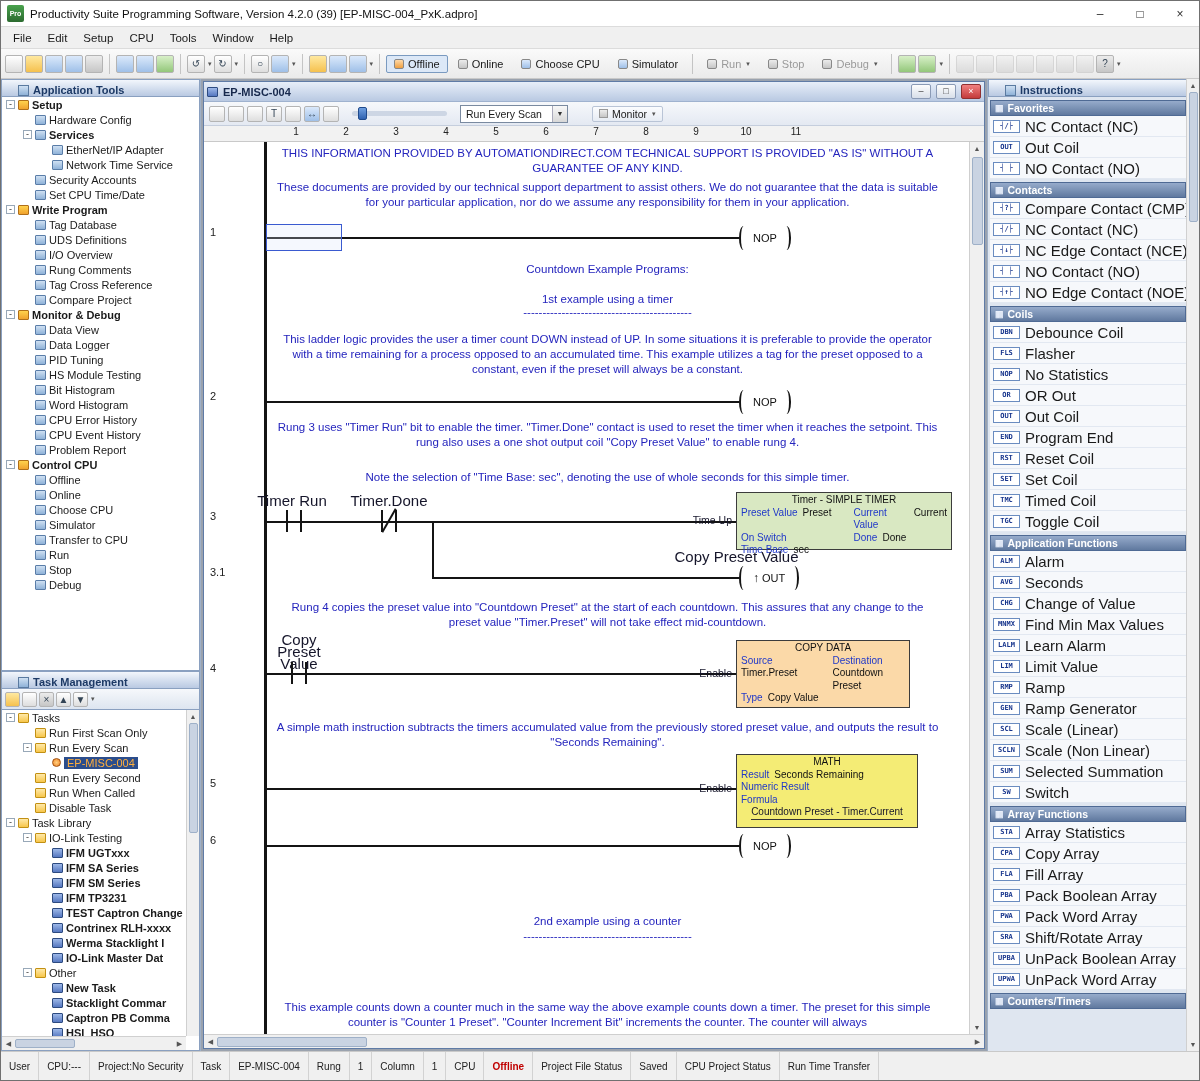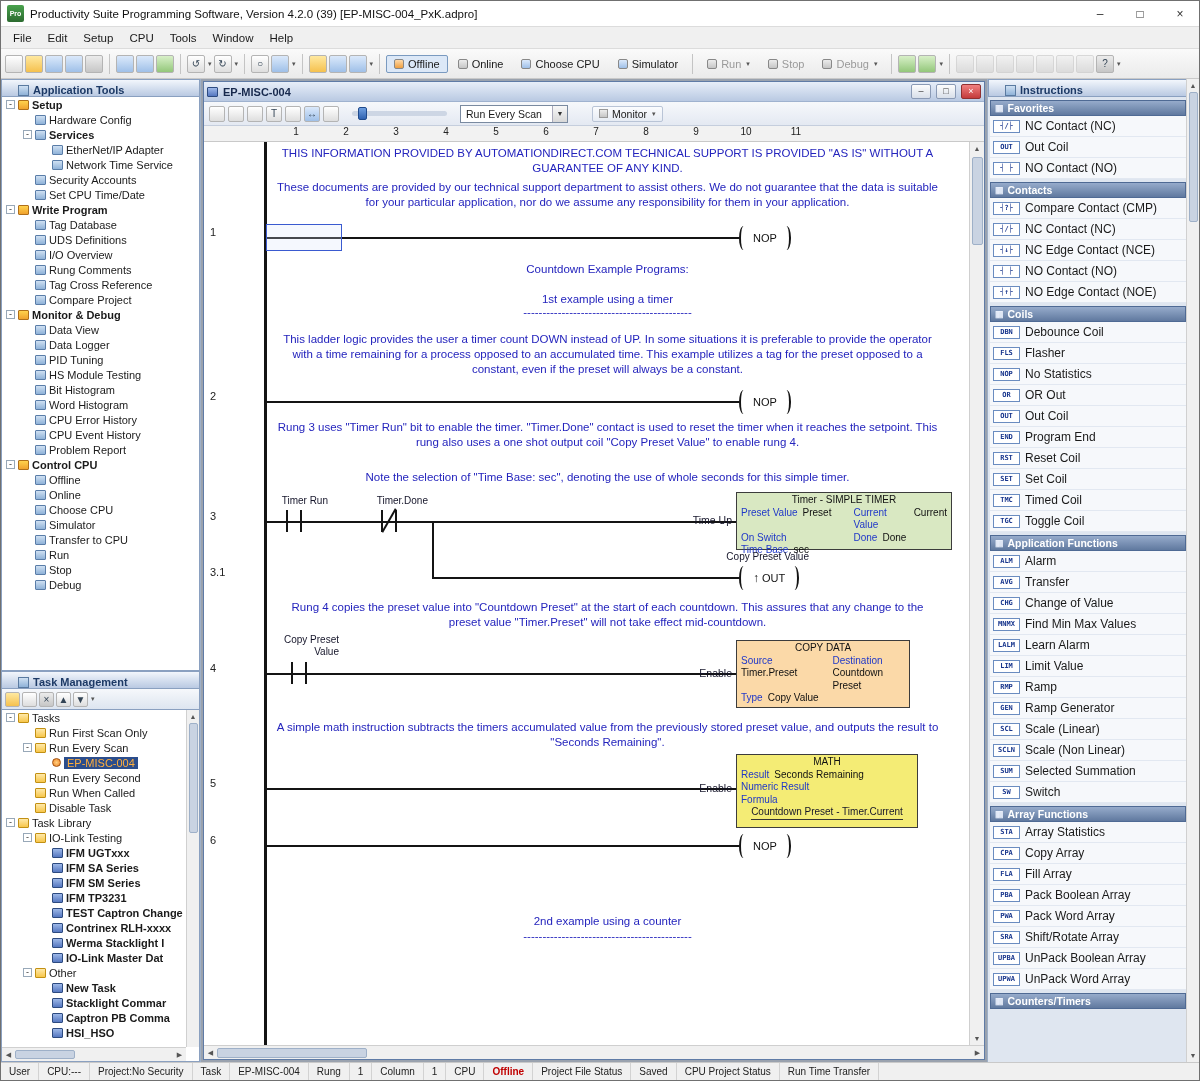--- a/index.html
+++ b/index.html
@@ -125,7 +125,7 @@
   .ighead .gi{font-size:9px;color:#e8eefa}
   .irow{height:21px;display:flex;align-items:center;gap:5px;padding:0 3px;background:#f6f8fb;border-bottom:1px solid #e2e8f1}
   .iic{min-width:27px;height:13px;border:1px solid #6a8cc0;background:#fff;color:#16348c;font-size:7px;font-family:"DejaVu Sans Mono",monospace;font-weight:bold;display:flex;align-items:center;justify-content:center;flex:none;letter-spacing:0}
-  .ilb{font-size:12px;white-space:nowrap}
+  .ilb{font-size:15px;white-space:nowrap}
   .ipanel .vscroll{bottom:0}
 
   

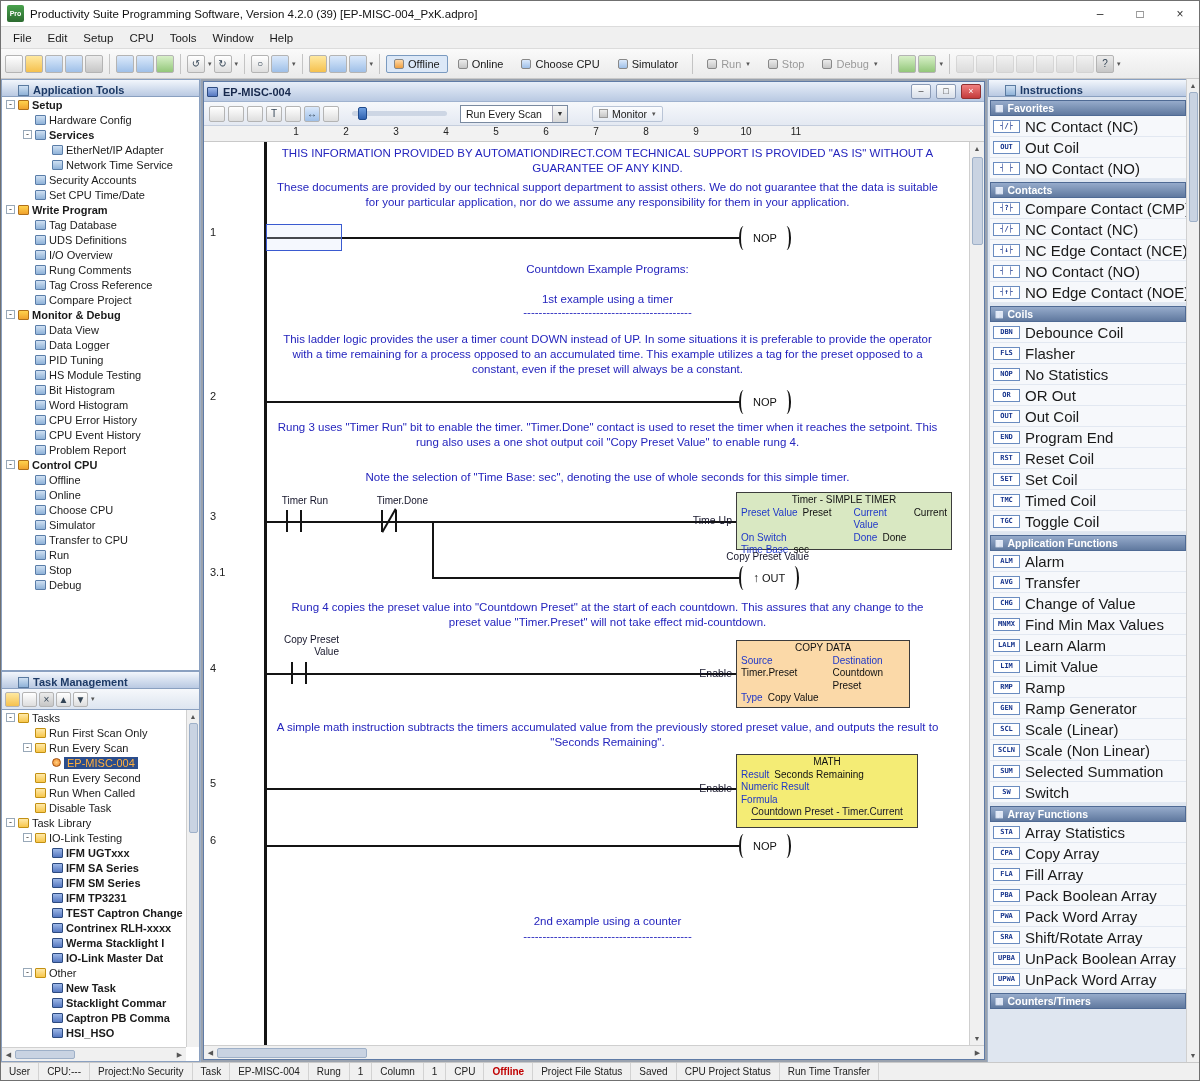--- a/index.html
+++ b/index.html
@@ -98,7 +98,7 @@
   .cmt{position:absolute;left:70px;right:28px;text-align:center;color:#2424bd;font-size:11.5px;line-height:15px}
   .contact{position:absolute;width:16px;height:22px;border-left:2px solid #141414;border-right:2px solid #141414}
   .contact.nc::after{content:"";position:absolute;left:5px;top:-3px;width:2px;height:27px;background:#141414;transform:rotate(30deg)}
-  .taglabel{position:absolute;font-size:10px;color:#15152a;text-align:right;line-height:12px}
+  .taglabel{position:absolute;font-size:15px;color:#15152a;text-align:center;line-height:12px}
   .pinlabel{position:absolute;font-size:10.5px;color:#15152a;text-align:right}
   .coil{position:absolute;display:flex;align-items:center;gap:5px;height:24px}
   .cparen{width:9px;height:24px;flex:none}

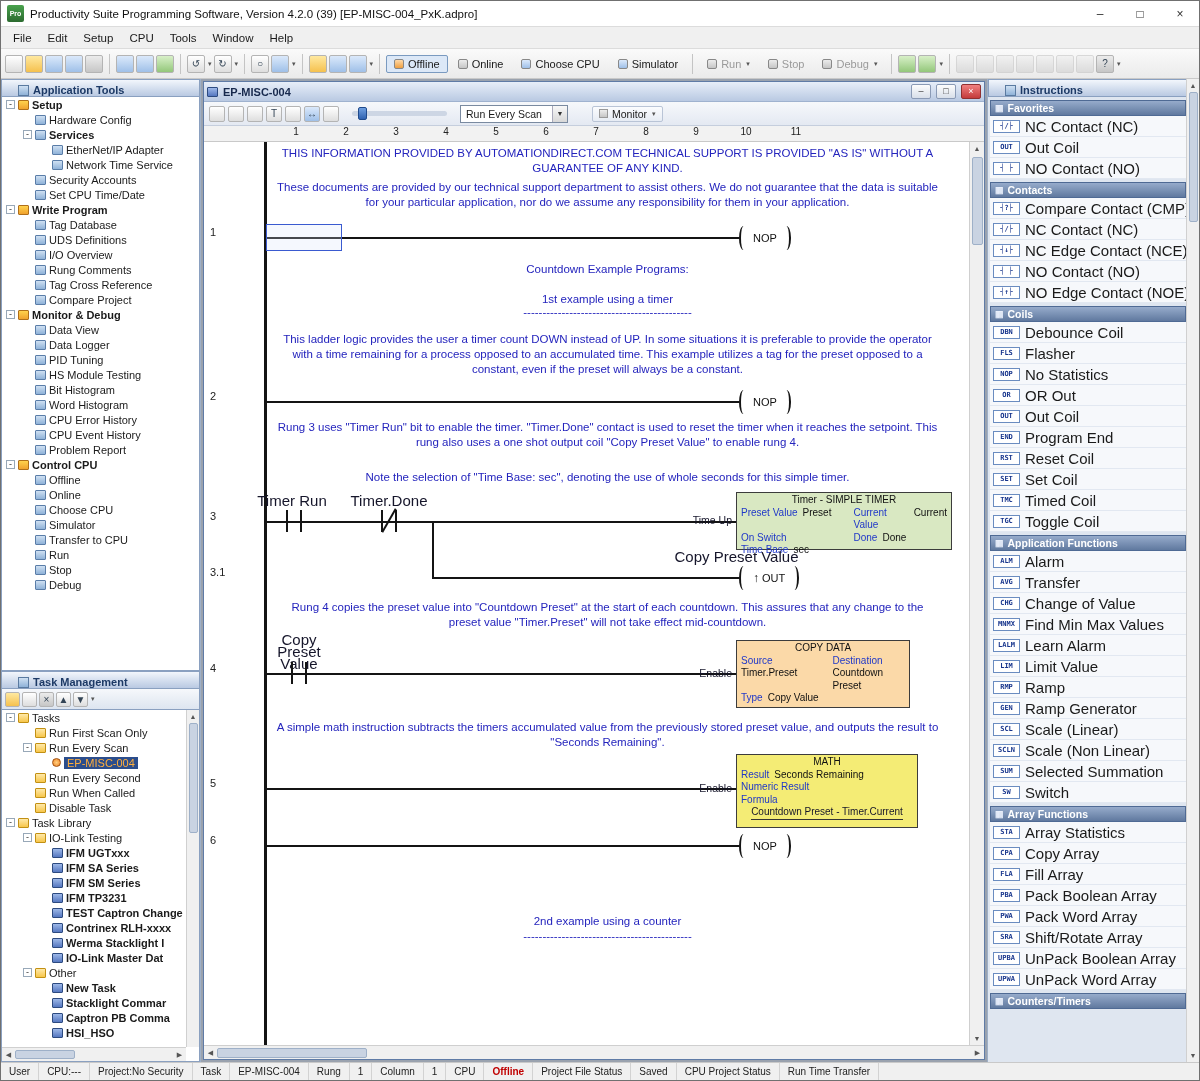--- a/index.html
+++ b/index.html
@@ -939,7 +939,7 @@
 
             <div class="irow">
               <span class="iic">AVG</span>
-              <span class="ilb">Transfer</span>
+              <span class="ilb">Seconds</span>
             </div>
 
             <div class="irow">

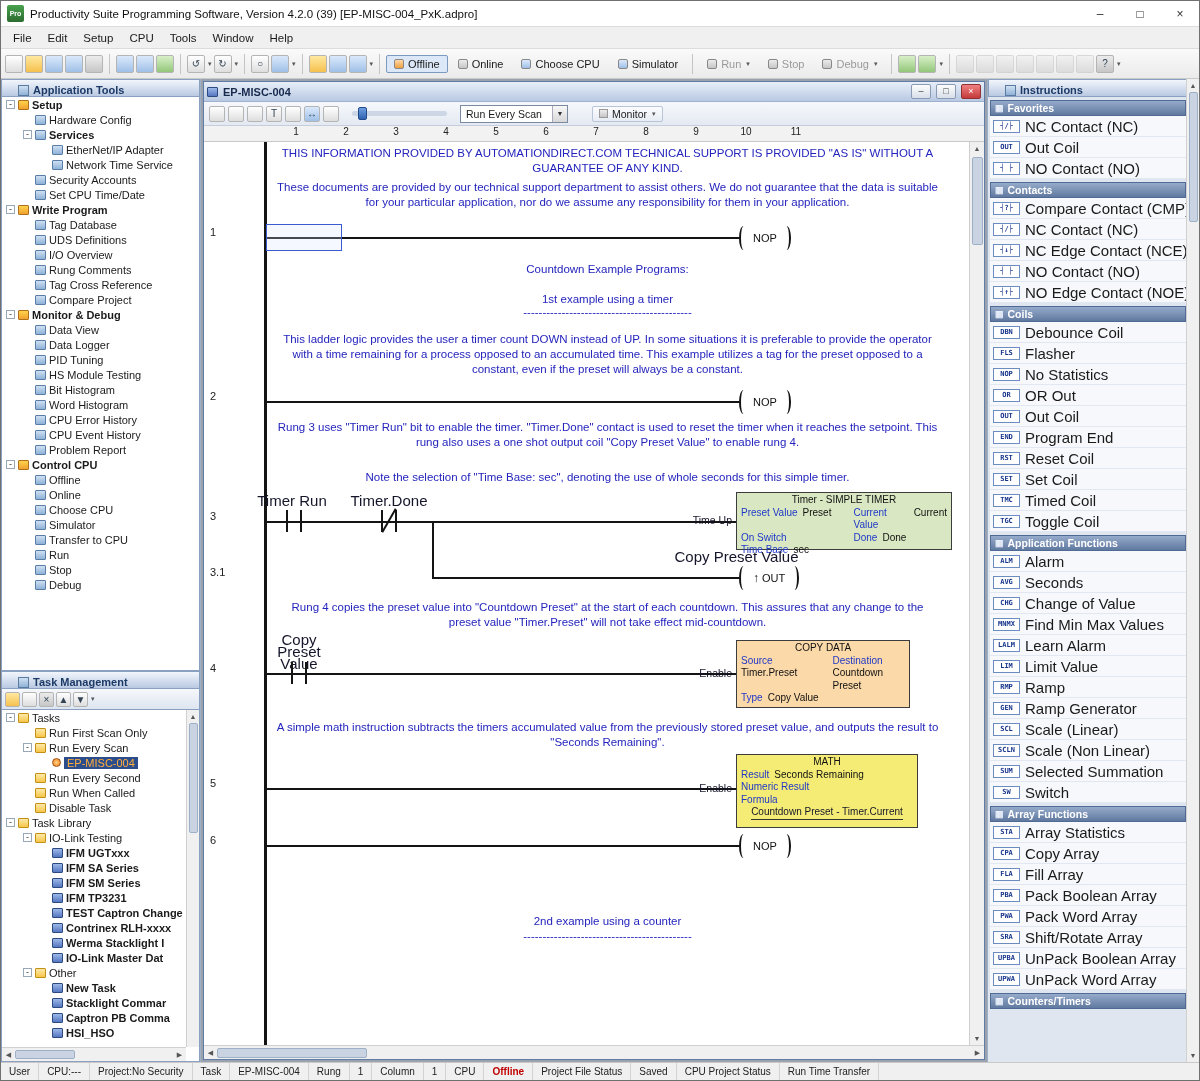--- a/index.html
+++ b/index.html
@@ -793,6 +793,7 @@
 
             <div class="cmt" style="top:772px">2nd example using a counter</div>
             <div class="cmt" style="top:787px">--------------------------------------------</div>
+            <div class="cmt" style="top:858px">This example counts down a counter much in the same way the above example counts down a timer. The preset for this simple counter is "Counter 1 Preset".  "Counter Increment Bit" increments the counter. The counter will always</div>
           </div>
           <div class="edvsb">
             <span class="sb-a">▲</span>

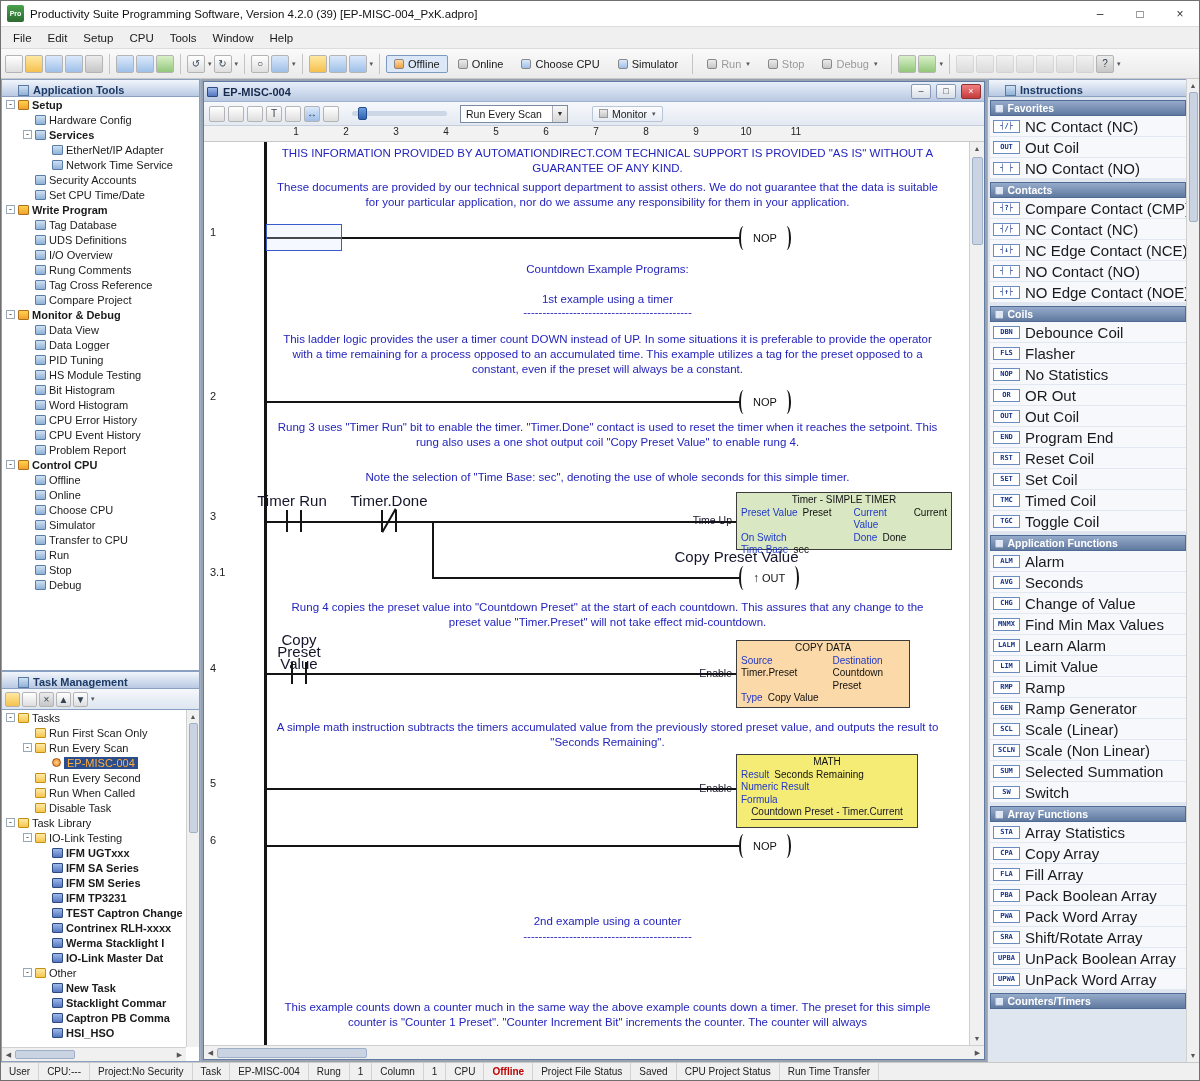--- a/index.html
+++ b/index.html
@@ -129,7 +129,7 @@
   .ipanel .vscroll{bottom:0}
 
   
-  .statusbar{height:18px;background:#f0f0f0;border-top:1px solid #c9c9c9;display:flex;align-items:center;font-size:10px;color:#222;flex:none;overflow:hidden}
+  .statusbar{height:29px;background:#f0f0f0;border-top:1px solid #c9c9c9;display:flex;align-items:center;font-size:10px;color:#222;flex:none;overflow:hidden}
   .seg{padding:0 8px;border-right:1px solid #d2d2d2;white-space:nowrap;height:100%;display:flex;align-items:center}
   .seg.red{color:#c00000;font-weight:bold}
 </style>

